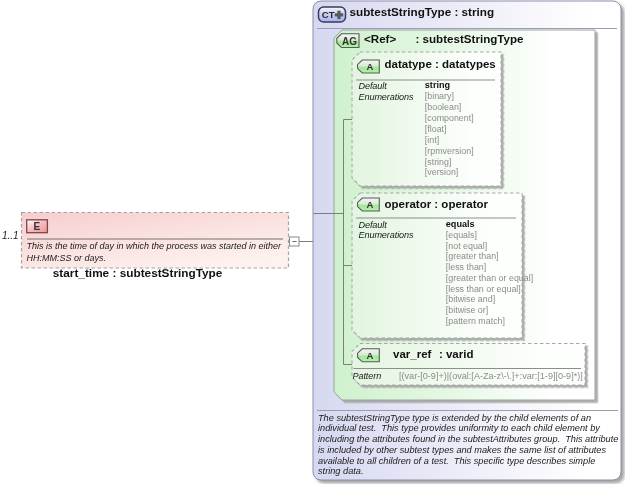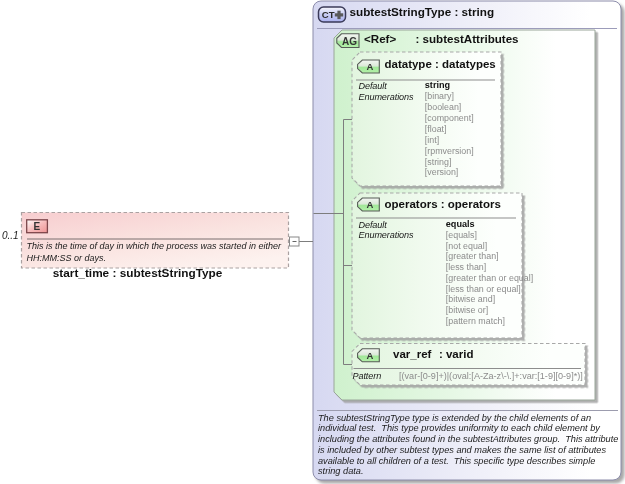--- a/index.html
+++ b/index.html
@@ -121,7 +121,7 @@
 <div class="abs b" id="tCT" style="left:349.5px;top:6.1px;font-size:11.7px;">subtestStringType : string</div>
 
 <div class="abs b" id="tAG1" style="left:364px;top:32.6px;font-size:11.6px;">&lt;Ref&gt;</div>
-<div class="abs b" id="tAG2" style="left:415.5px;top:32.6px;font-size:11.6px;">: subtestAttributes</div>
+<div class="abs b" id="tAG2" style="left:415.5px;top:32.6px;font-size:11.6px;">: subtestStringType</div>
 
 <div class="abs b" id="tDTh" style="left:384.5px;top:59.4px;font-size:11.5px;">datatype : datatypes</div>
 <div class="abs it" id="tDTl" style="left:358.5px;top:81px;font-size:9.1px;line-height:10.9px;letter-spacing:-0.1px;">Default<br>Enumerations</div>

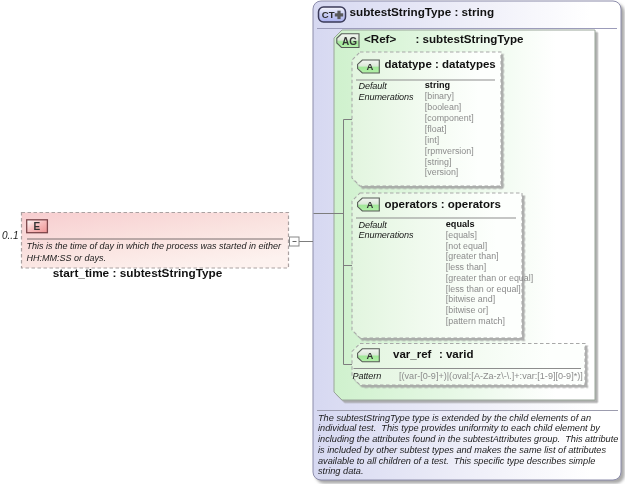--- a/index.html
+++ b/index.html
@@ -127,7 +127,7 @@
 <div class="abs it" id="tDTl" style="left:358.5px;top:81px;font-size:9.1px;line-height:10.9px;letter-spacing:-0.1px;">Default<br>Enumerations</div>
 <div class="abs" id="tDTv" style="left:424.8px;top:80.2px;font-size:8.9px;line-height:10.9px;"><span class="b" style="font-size:9.1px;">string</span><br><span class="gray">[binary]<br>[boolean]<br>[component]<br>[float]<br>[int]<br>[rpmversion]<br>[string]<br>[version]</span></div>
 
-<div class="abs b" id="tOPh" style="left:384.5px;top:198.5px;font-size:11.5px;">operators : operators</div>
+<div class="abs b" id="tOPh" style="left:384.5px;top:198.5px;font-size:11.5px;">operator : operator</div>
 <div class="abs it" id="tOPl" style="left:358.5px;top:219.7px;font-size:9.1px;line-height:10.75px;letter-spacing:-0.1px;">Default<br>Enumerations</div>
 <div class="abs" id="tOPv" style="left:424.8px;top:219.2px;font-size:8.9px;line-height:10.75px;padding-left:21px;"><span class="b" style="font-size:9.1px;">equals</span><br><span class="gray">[equals]<br>[not equal]<br>[greater than]<br>[less than]<br>[greater than or equal]<br>[less than or equal]<br>[bitwise and]<br>[bitwise or]<br>[pattern match]</span></div>
 

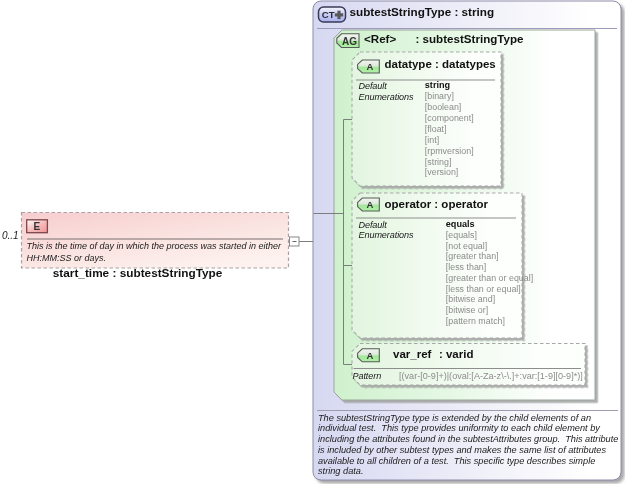--- a/index.html
+++ b/index.html
@@ -140,6 +140,6 @@
 
 <div class="abs b" id="tEL" style="left:52.8px;top:219.8px;font-size:11.8px;margin-top:48px;">start_time : subtestStringType</div>
 <div class="abs it" id="tELd" style="left:26.5px;top:239.6px;font-size:9px;line-height:12.4px;white-space:nowrap;">This is the time of day in which the process was started in either<br>HH:MM:SS or days.</div>
-<div class="abs it" id="t01" style="left:2px;top:231.2px;font-size:10px;">0..1</div>
+<div class="abs it" id="t01" style="left:2px;top:231.2px;font-size:10px;">1..1</div>
 
 </body></html>

